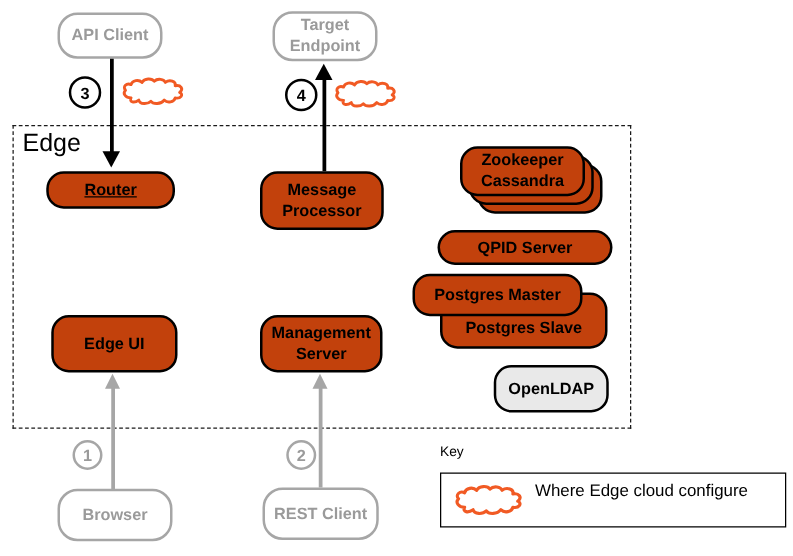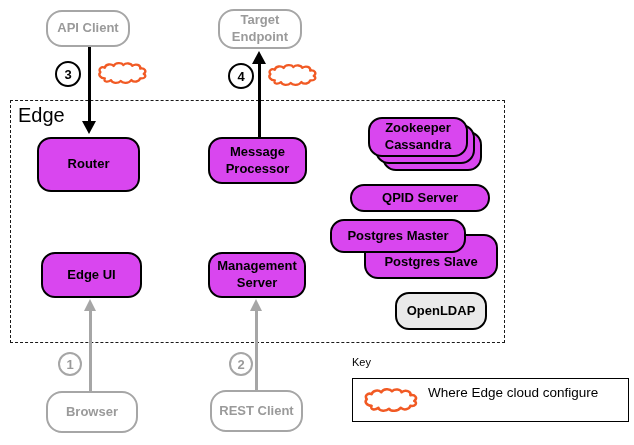--- a/index.html
+++ b/index.html
@@ -10,7 +10,7 @@
   
   .node {
     position:absolute; box-sizing:border-box;
-    border:2px solid #000; background:#d946ef; border-radius:14px;
+    border:2px solid #000; background:#c2410c; border-radius:14px;
     display:flex; flex-direction:column; align-items:center; justify-content:center;
     font-size:13px; font-weight:bold; color:#000; text-align:center; line-height:1.3;
   }

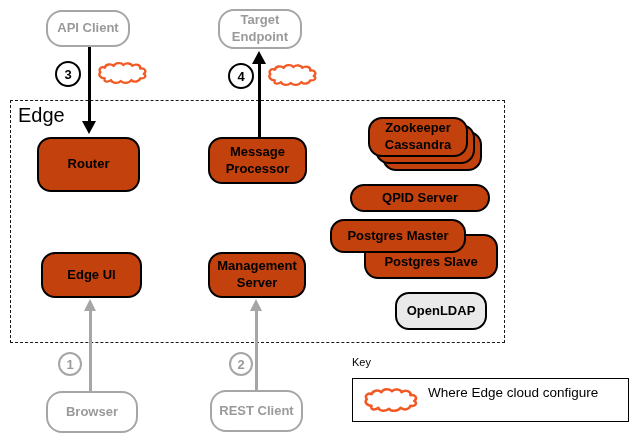--- a/index.html
+++ b/index.html
@@ -91,7 +91,7 @@
     <path d="M10,19 C5,19 2,15 5,12 C2,9 6,5 10,7 C11,3 17,2 20,5 C22,1 29,1 31,4 C34,1 40,2 41,5 C45,2 51,4 50,8 C55,7 58,11 54,14 C58,16 55,20 50,19 C49,23 43,24 40,21 C37,25 30,25 28,22 C25,25 18,25 17,21 C13,24 8,23 10,19 Z"></path>
   </svg>
 
-  <div class="node" style="left:37px; top:137px; width:103px; height:55px;">
+  <div class="node" style="left:37px; top:137px; width:103px; height:30px;text-decoration:underline;">
     <span>Router</span>
   </div>
   <div class="node" style="left:208px; top:137px; width:99px; height:47px;">

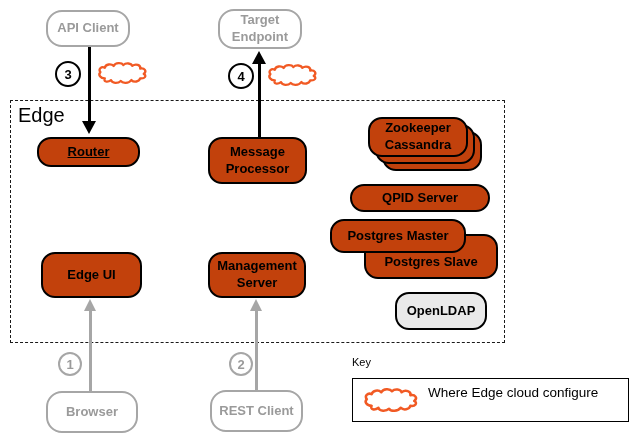--- a/index.html
+++ b/index.html
@@ -117,7 +117,7 @@
     <span>QPID Server</span>
   </div>
 
-  <div class="node bottom-text" style="left:364px; top:234px; width:134px; height:45px;">
+  <div class="node bottom-text" style="left:352px; top:234px; width:134px; height:45px;">
     <span>Postgres Slave</span>
   </div>
   <div class="node" style="left:330px; top:219px; width:136px; height:34px;">

